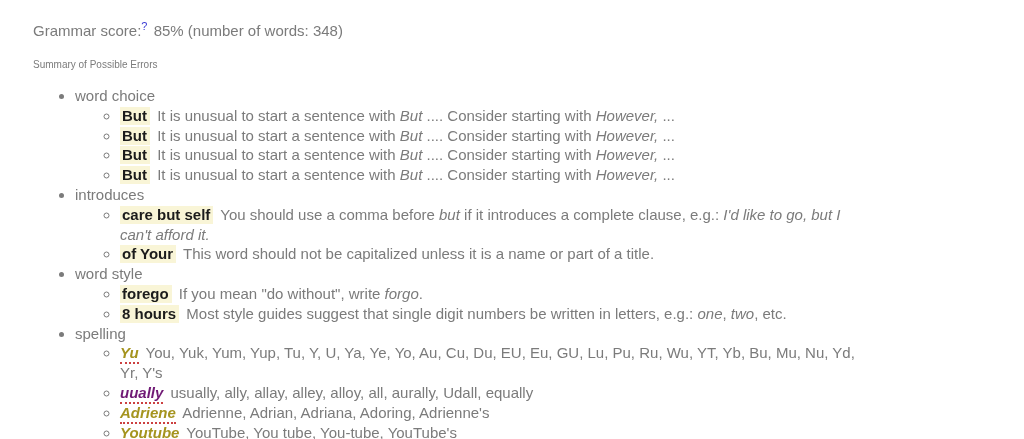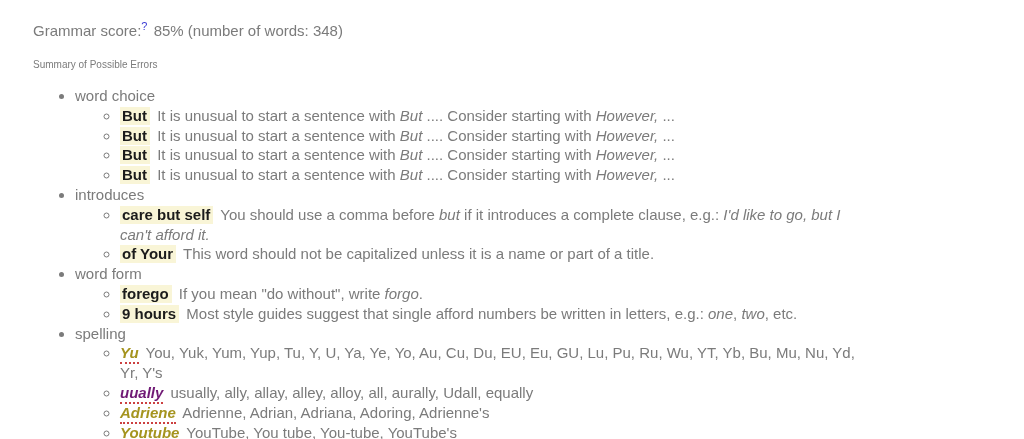--- a/index.html
+++ b/index.html
@@ -87,7 +87,7 @@
           <li><span class="term">care but self</span><span> You should use a comma before </span><span class="em">but</span><span> if it introduces a complete clause, e.g.: </span><span class="em">I'd like to go, but I can't afford it.</span></li>
           <li><span class="term">of Your</span><span> This word should not be capitalized unless it is a name or part of a title.</span></li>
         </ul></li>
-      <li><span>word form</span><ul class="inner">
+      <li><span>word style</span><ul class="inner">
           <li><span class="term">forego</span><span> If you mean "do without", write </span><span class="em">forgo</span><span>.</span></li>
           <li><span class="term">9 hours</span><span> Most style guides suggest that single afford numbers be written in letters, e.g.: </span><span class="em">one</span><span>, </span><span class="em">two</span><span>, etc.</span></li>
         </ul></li>

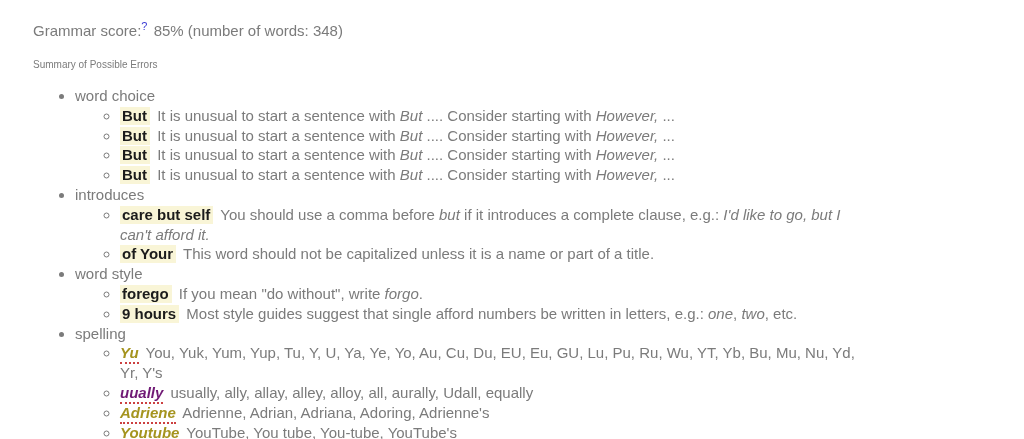--- a/index.html
+++ b/index.html
@@ -89,7 +89,7 @@
         </ul></li>
       <li><span>word style</span><ul class="inner">
           <li><span class="term">forego</span><span> If you mean "do without", write </span><span class="em">forgo</span><span>.</span></li>
-          <li><span class="term">9 hours</span><span> Most style guides suggest that single afford numbers be written in letters, e.g.: </span><span class="em">one</span><span>, </span><span class="em">two</span><span>, etc.</span></li>
+          <li><span class="term">8 hours</span><span> Most style guides suggest that single afford numbers be written in letters, e.g.: </span><span class="em">one</span><span>, </span><span class="em">two</span><span>, etc.</span></li>
         </ul></li>
       <li><span>spelling</span><ul class="inner">
           <li><span class="spell olive">Yu</span><span> You, Yuk, Yum, Yup, Tu, Y, U, Ya, Ye, Yo, Au, Cu, Du, EU, Eu, GU, Lu, Pu, Ru, Wu, YT, Yb, Bu, Mu, Nu, Yd, Yr, Y's</span></li>

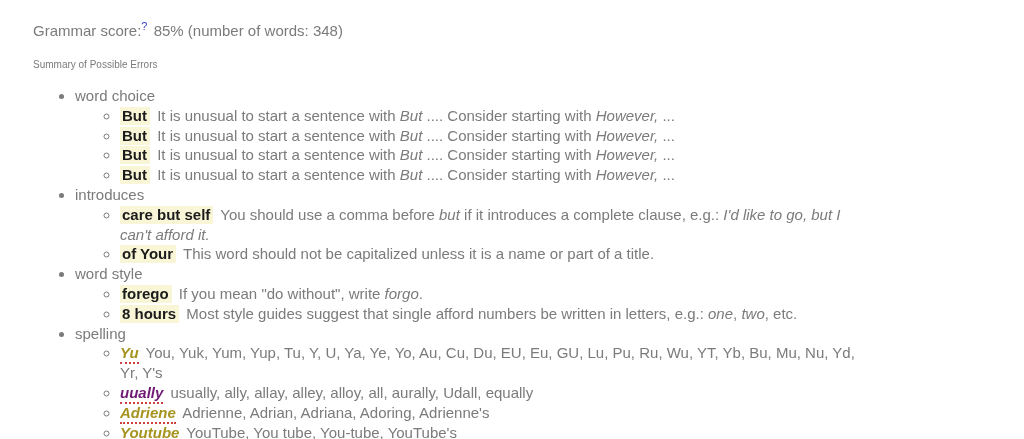--- a/index.html
+++ b/index.html
@@ -89,7 +89,7 @@
         </ul></li>
       <li><span>word style</span><ul class="inner">
           <li><span class="term">forego</span><span> If you mean "do without", write </span><span class="em">forgo</span><span>.</span></li>
-          <li><span class="term">8 hours</span><span> Most style guides suggest that single afford numbers be written in letters, e.g.: </span><span class="em">one</span><span>, </span><span class="em">two</span><span>, etc.</span></li>
+          <li><span class="term">8 hours</span><span> Most style guides suggest that single digit numbers be written in letters, e.g.: </span><span class="em">one</span><span>, </span><span class="em">two</span><span>, etc.</span></li>
         </ul></li>
       <li><span>spelling</span><ul class="inner">
           <li><span class="spell olive">Yu</span><span> You, Yuk, Yum, Yup, Tu, Y, U, Ya, Ye, Yo, Au, Cu, Du, EU, Eu, GU, Lu, Pu, Ru, Wu, YT, Yb, Bu, Mu, Nu, Yd, Yr, Y's</span></li>

